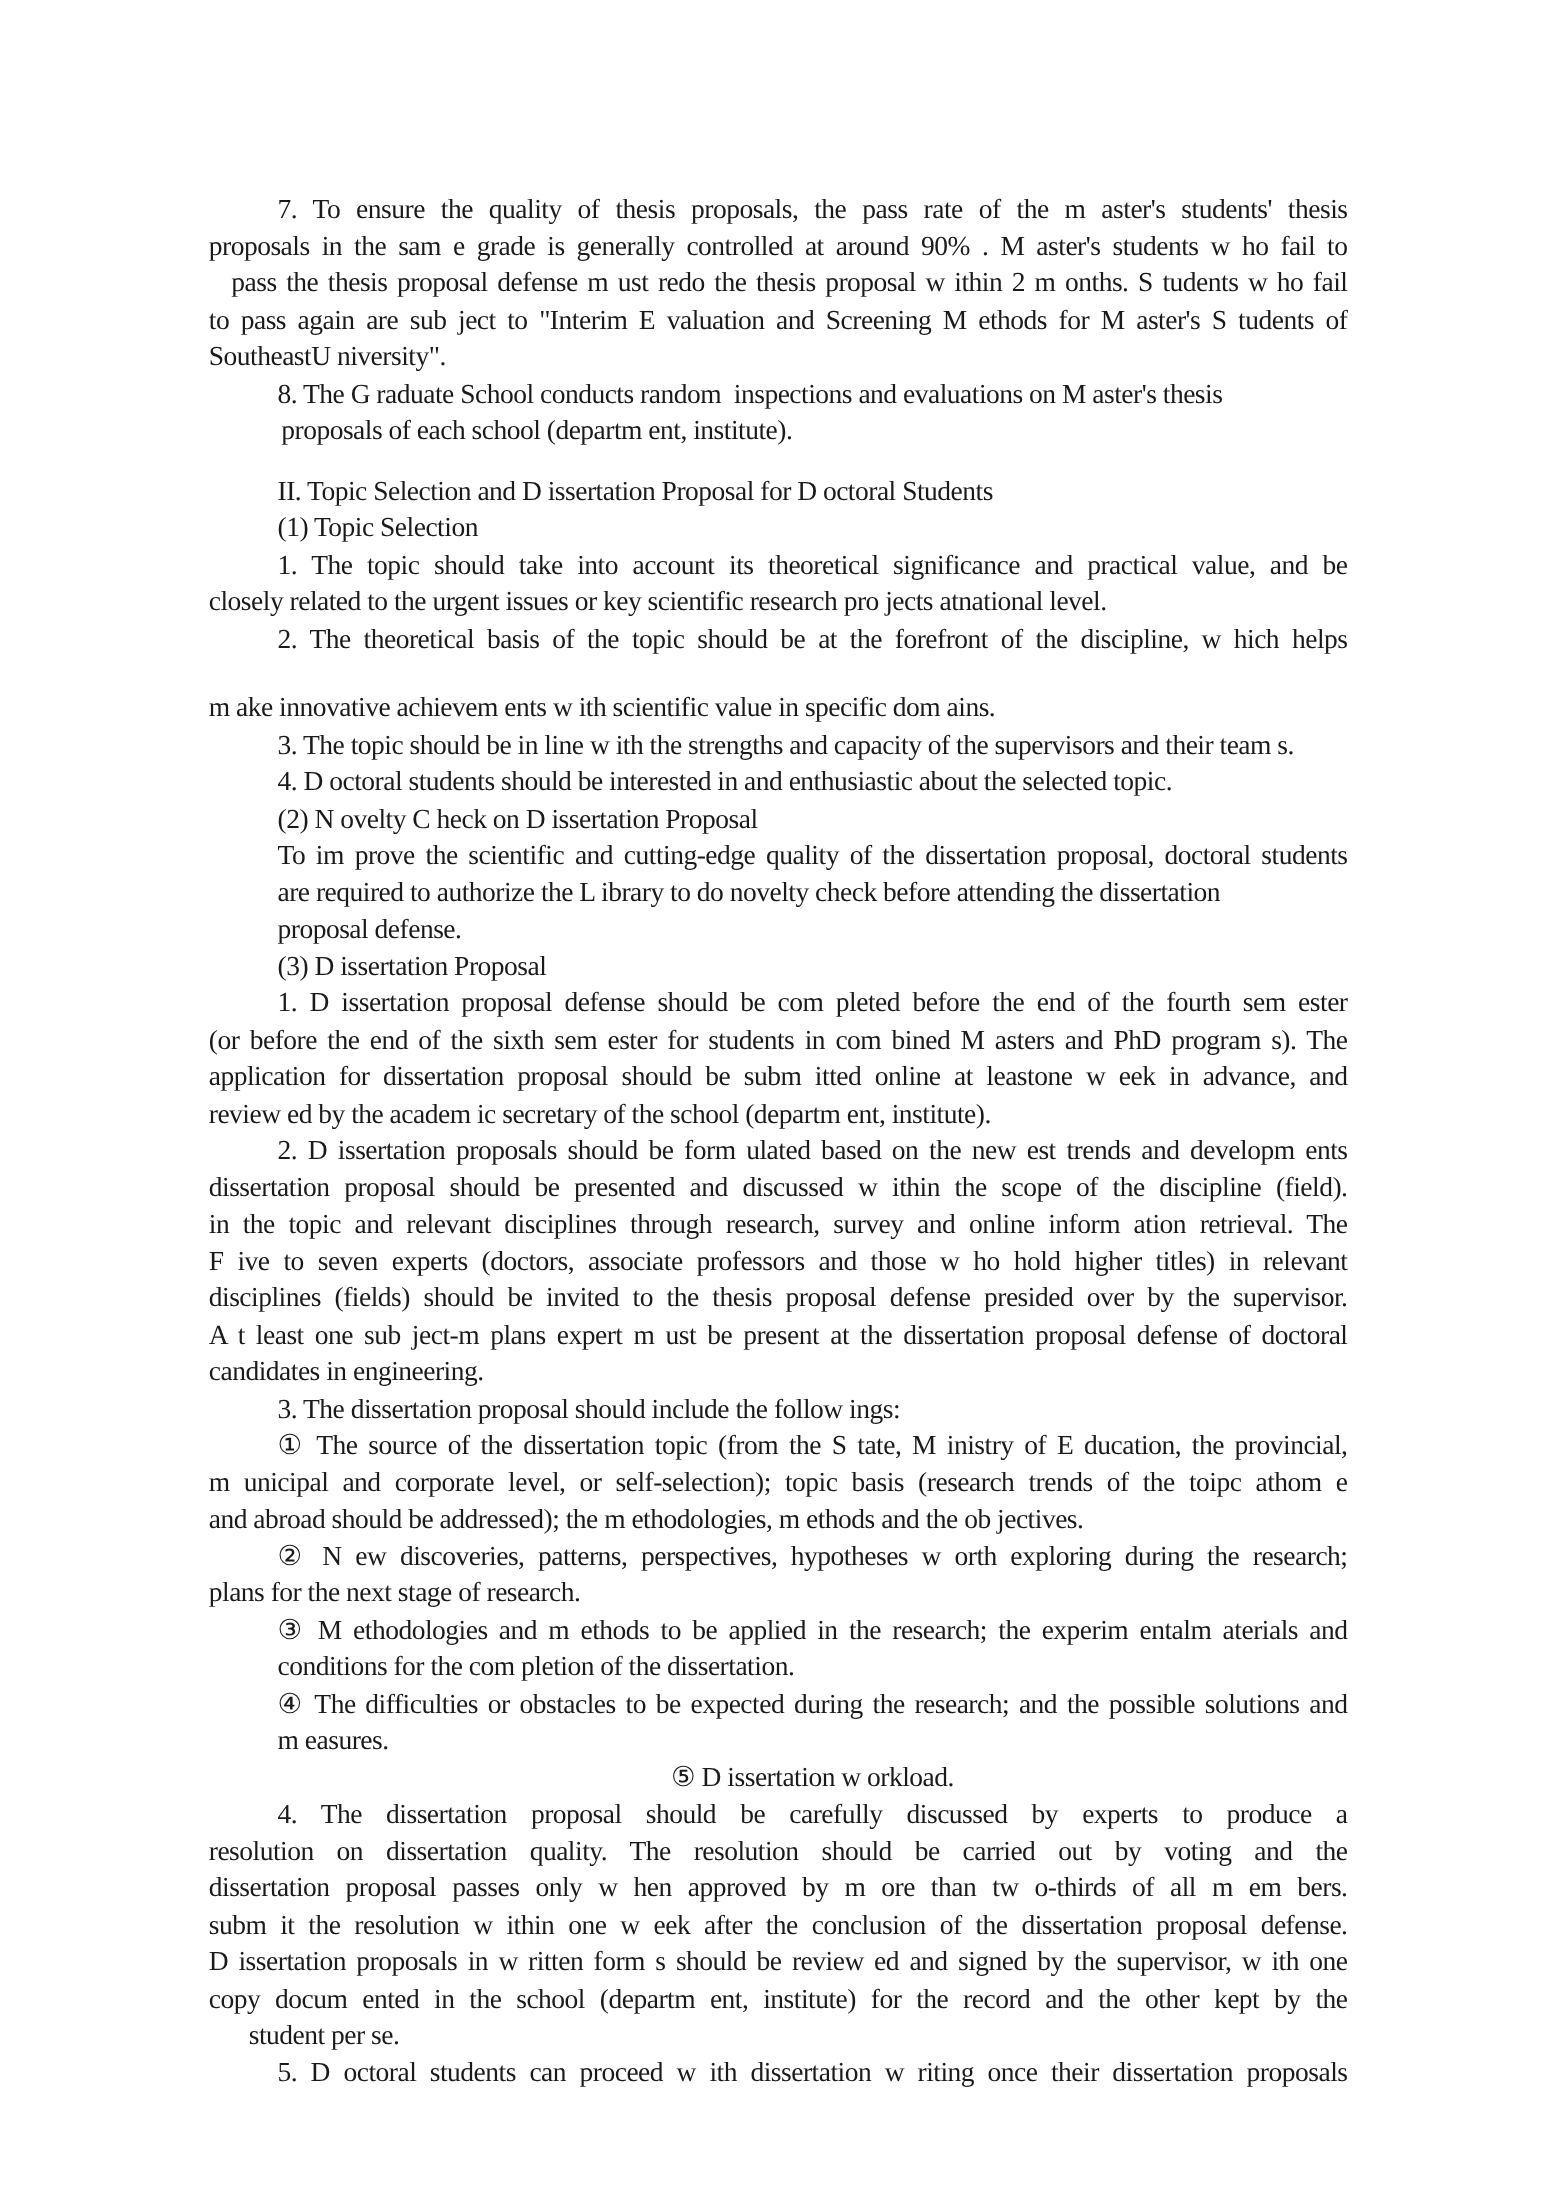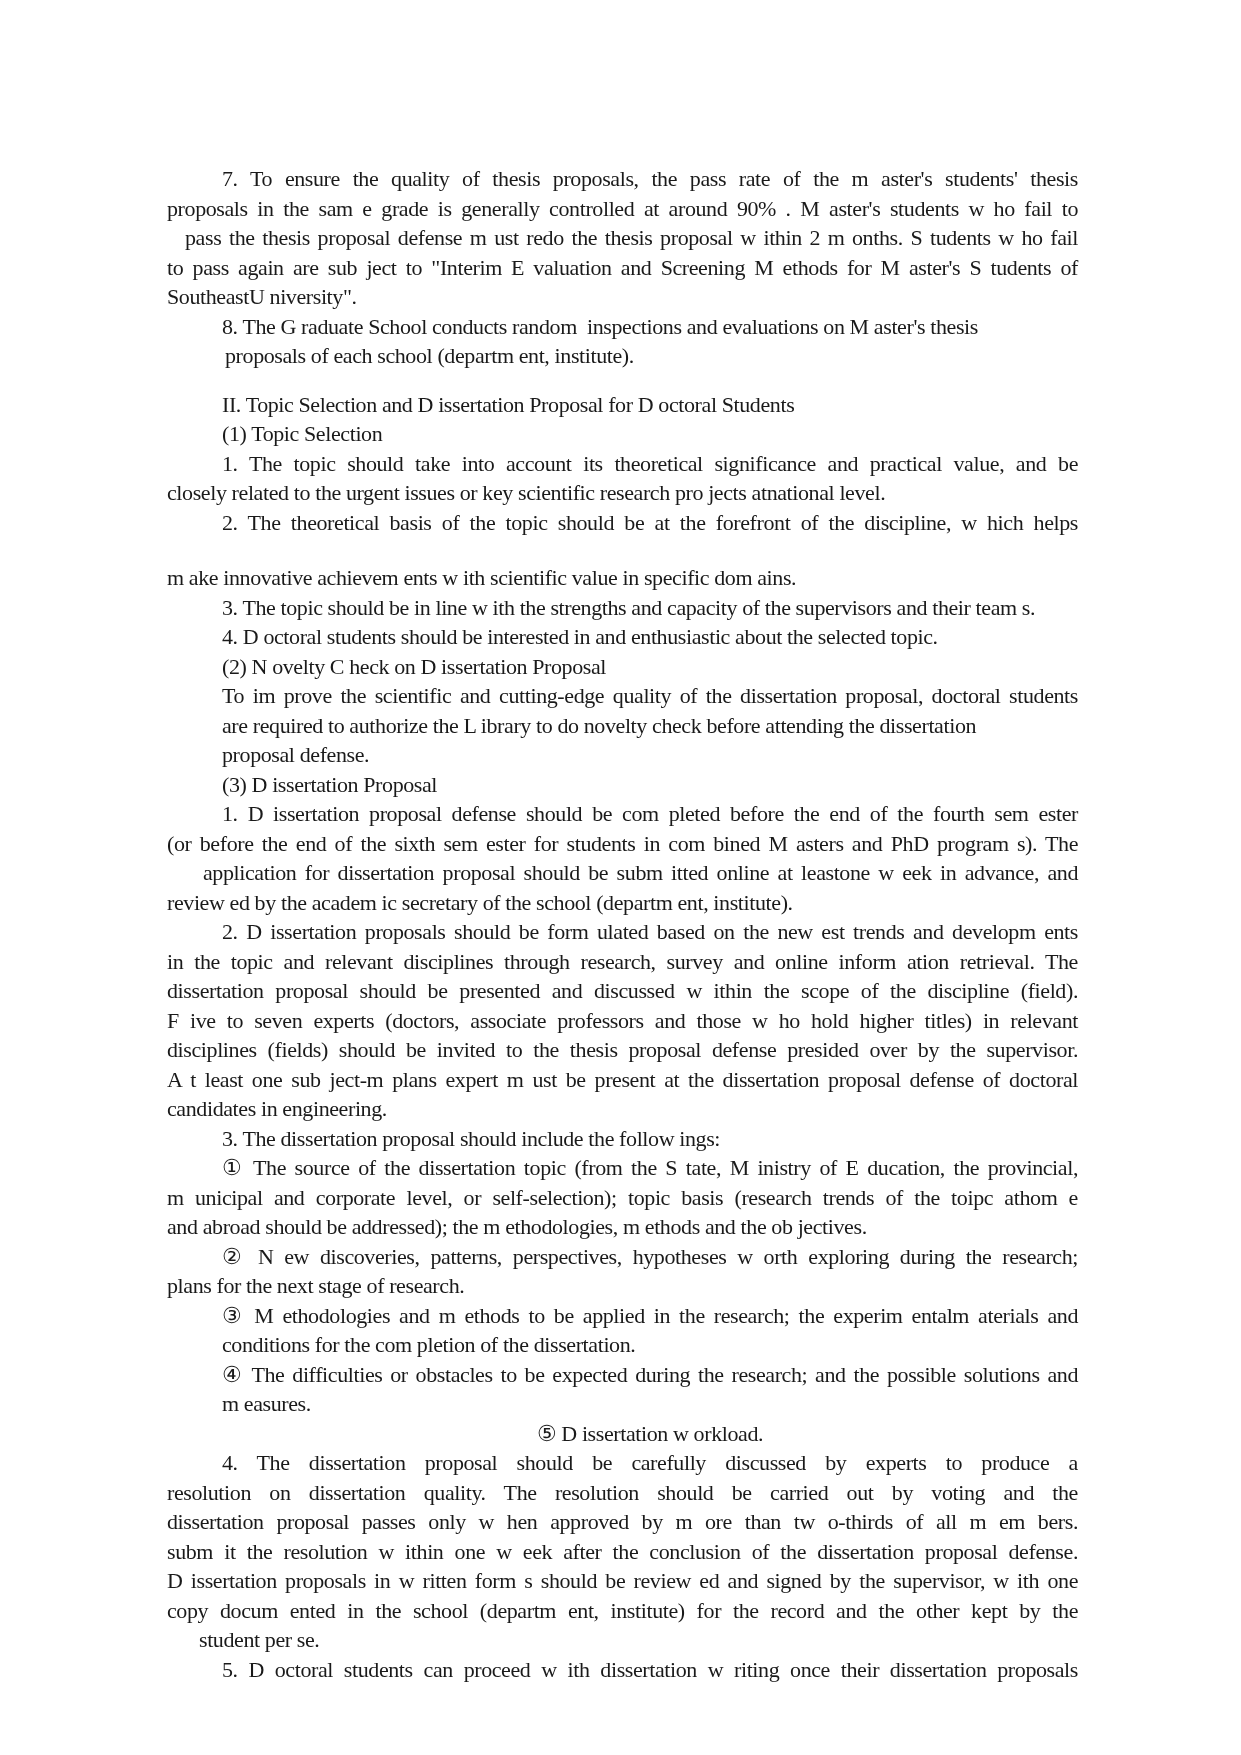--- a/index.html
+++ b/index.html
@@ -17,7 +17,7 @@
   .doc {
     position: absolute;
     left: 167px;
-    top: 164px;
+    top: 152px;
     width: 911px;
     font-family: "Liberation Serif", "DejaVu Serif", serif;
     font-size: 22px;

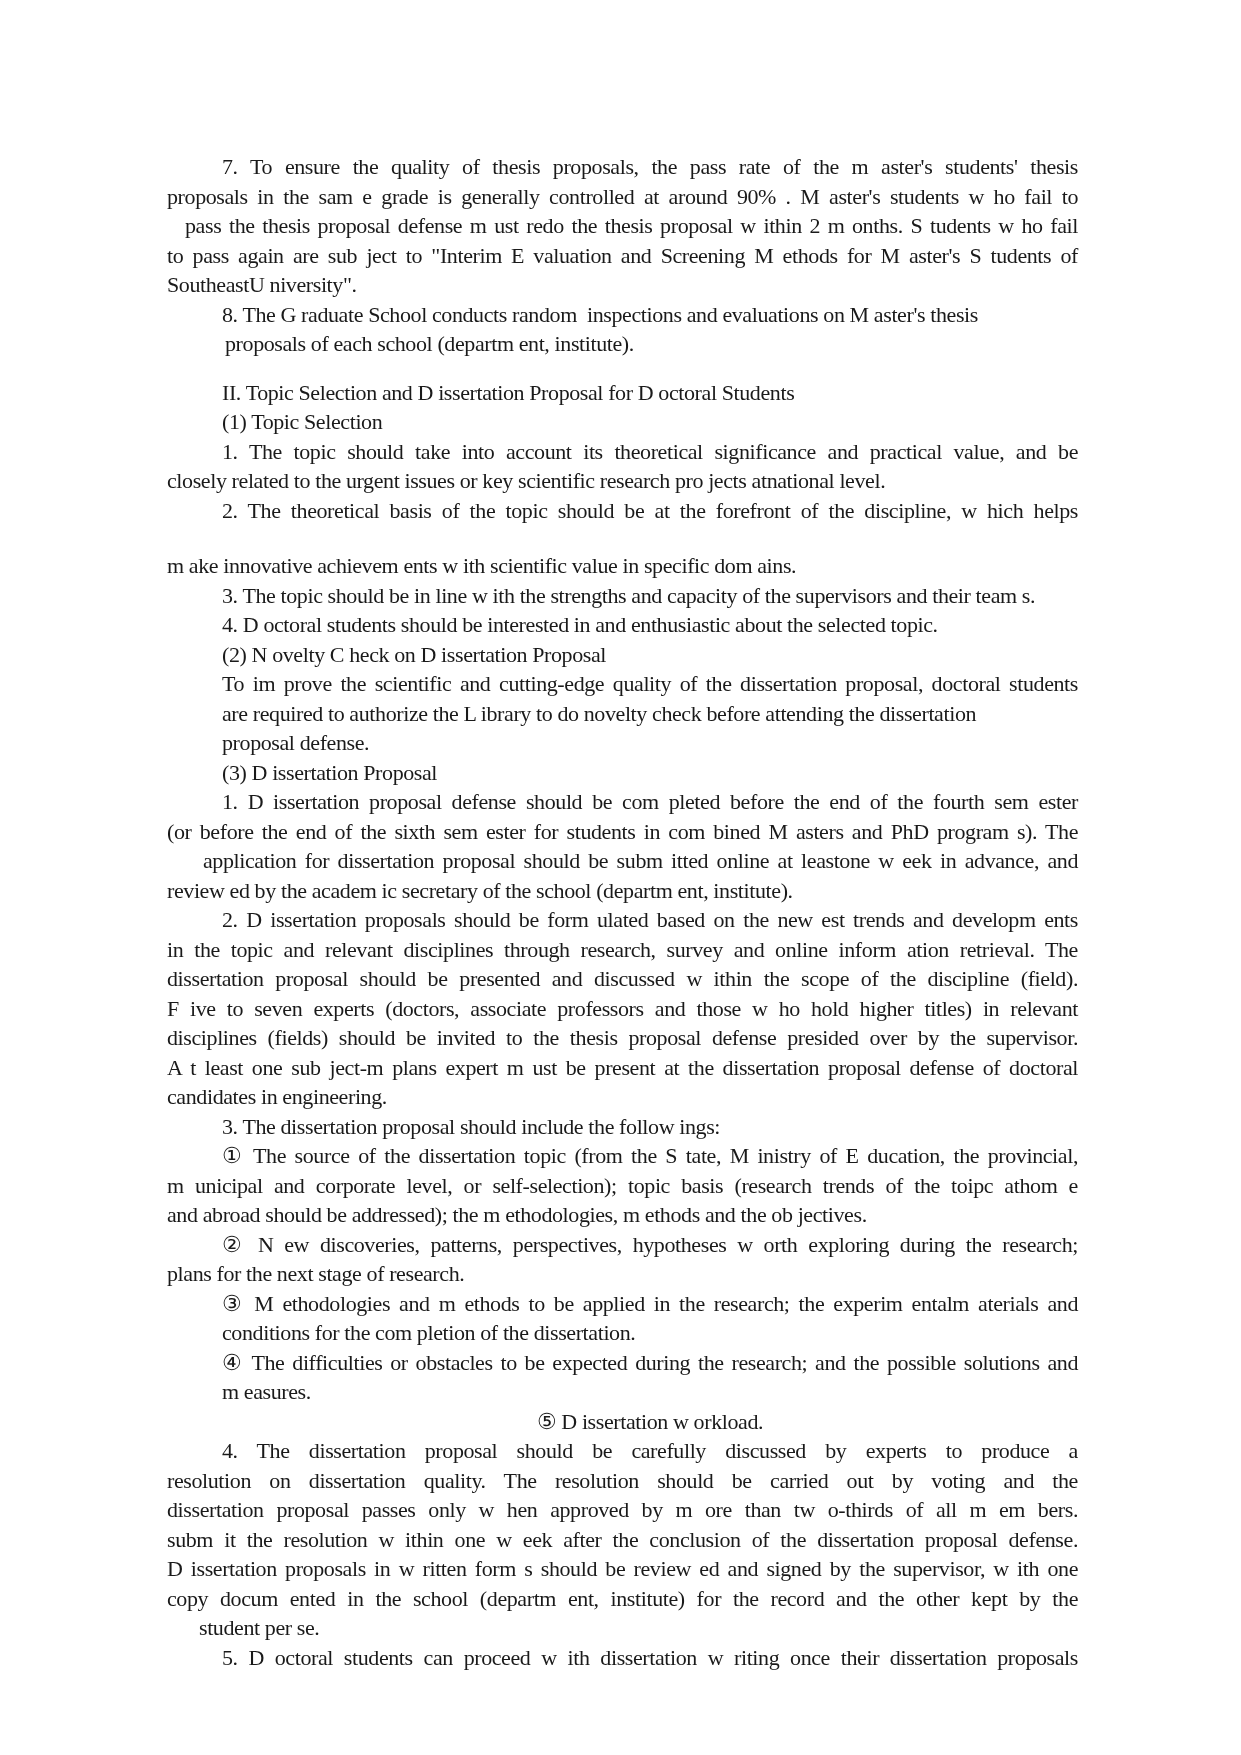--- a/index.html
+++ b/index.html
@@ -74,7 +74,7 @@
       <div class="line p" style="padding-left: 55px;">(3) D issertation Proposal</div>
       <div class="line j" style="padding-left: 55px;">1. D issertation proposal defense should be com pleted before the end of the fourth sem ester</div>
       <div class="line j" style="padding-left: 0px;">(or before the end of the sixth sem ester for students in com bined M asters and PhD  program s). The</div>
-      <div class="line j" style="padding-left: 0px; margin-left: 36px;">application for dissertation proposal should be subm itted online at leastone w eek in advance, and</div>
+      <div class="line j" style="padding-left: 0px;">application for dissertation proposal should be subm itted online at leastone w eek in advance, and</div>
       <div class="line p" style="padding-left: 0px;">review ed by the academ ic secretary of the school (departm ent, institute).</div>
       <div class="line j" style="padding-left: 55px;">2. D issertation proposals should be form ulated based on the new est trends and developm ents</div>
       <div class="line j" style="padding-left: 0px;">in the topic and relevant disciplines through research, survey and online inform ation retrieval. The</div>

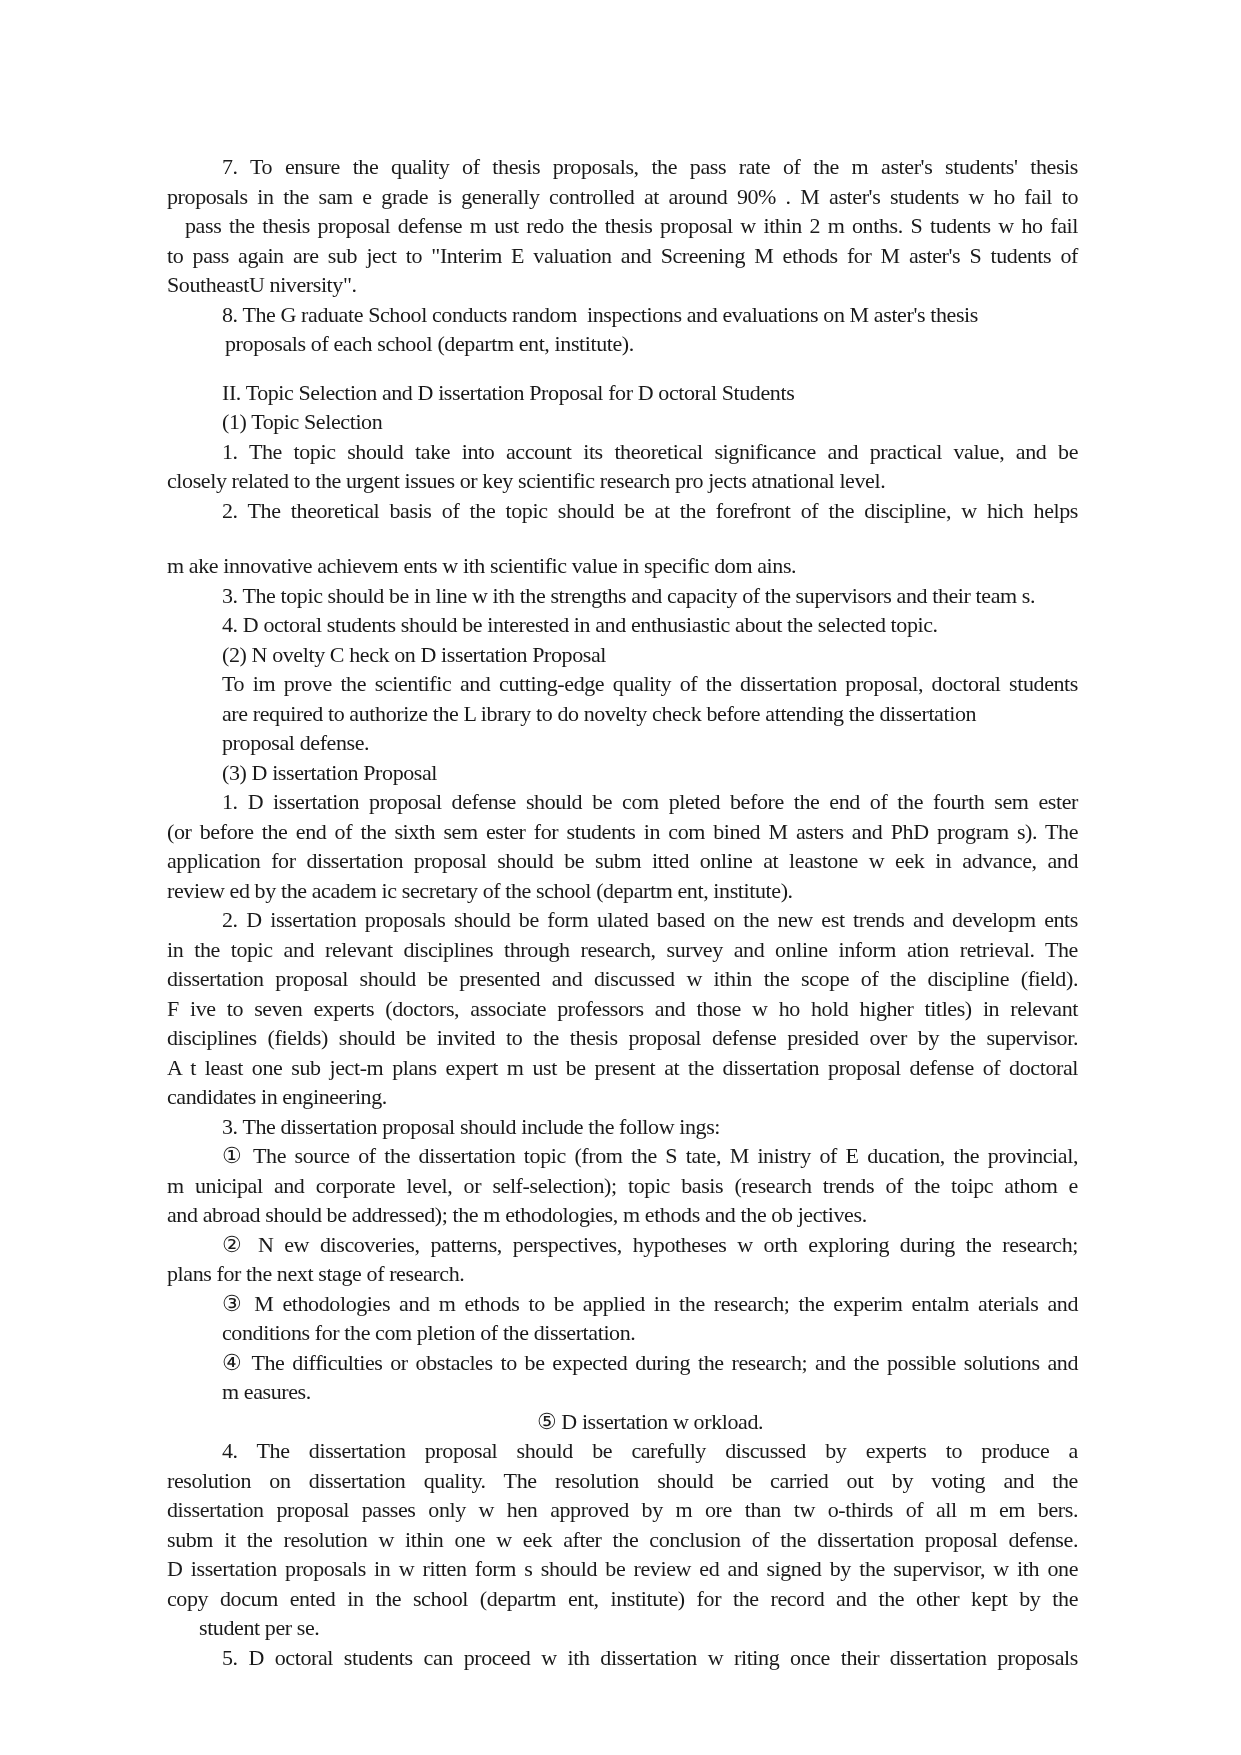--- a/index.html
+++ b/index.html
@@ -77,8 +77,8 @@
       <div class="line j" style="padding-left: 0px;">application for dissertation proposal should be subm itted online at leastone w eek in advance, and</div>
       <div class="line p" style="padding-left: 0px;">review ed by the academ ic secretary of the school (departm ent, institute).</div>
       <div class="line j" style="padding-left: 55px;">2. D issertation proposals should be form ulated based on the new est trends and developm ents</div>
+      <div class="line j" style="padding-left: 0px;">dissertation proposal should be presented and discussed w ithin the scope of the discipline (field).</div>
       <div class="line j" style="padding-left: 0px;">in the topic and relevant disciplines through research, survey and online inform ation retrieval. The</div>
-      <div class="line j" style="padding-left: 0px;">dissertation proposal should be presented and discussed w ithin the scope of the discipline (field).</div>
       <div class="line j" style="padding-left: 0px;">F ive to seven experts (doctors, associate professors and those w ho hold higher titles) in relevant</div>
       <div class="line j" style="padding-left: 0px;">disciplines (fields) should be invited to the thesis proposal defense presided over by the supervisor.</div>
       <div class="line j" style="padding-left: 0px;">A t least one sub ject-m plans expert m ust be present at the dissertation proposal defense of doctoral</div>

